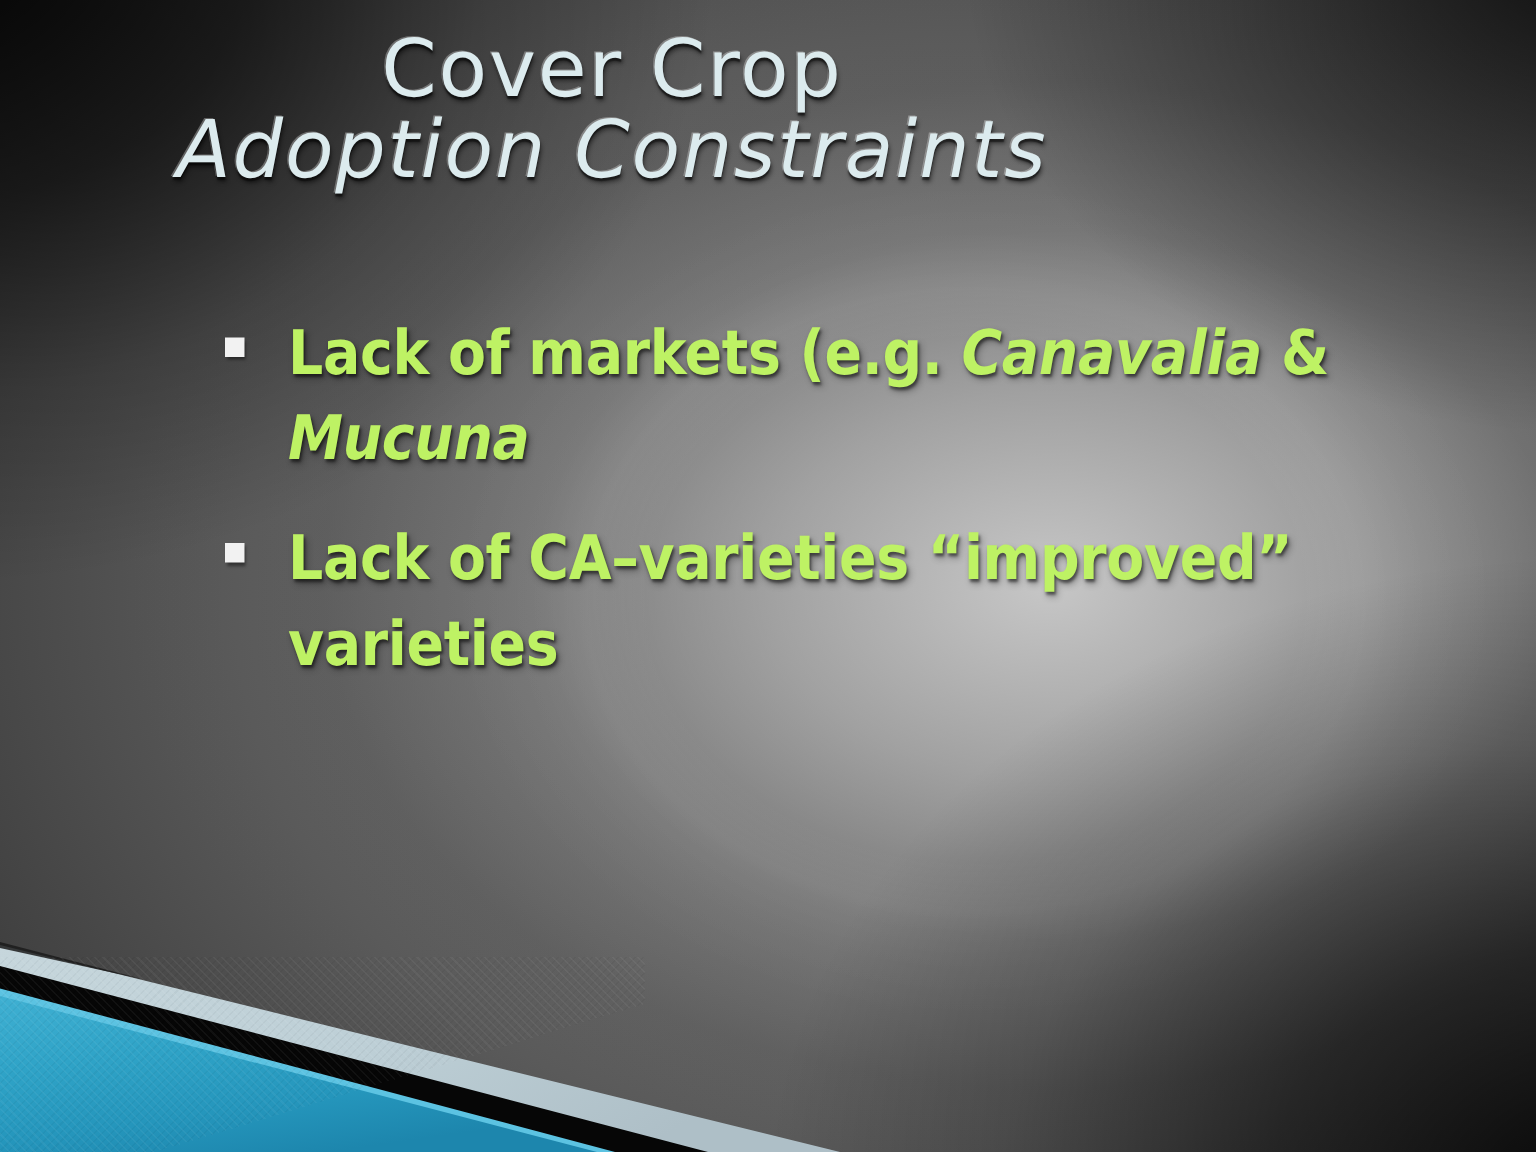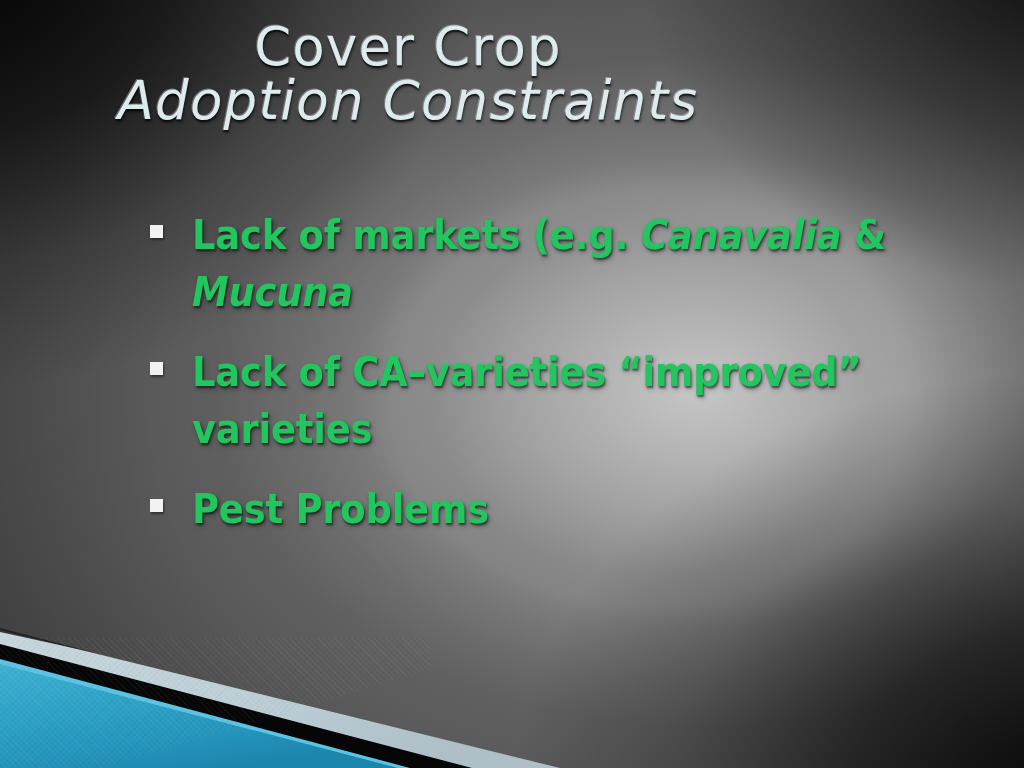--- a/index.html
+++ b/index.html
@@ -137,7 +137,7 @@
     font-size: 41px;
     font-weight: 700;
     line-height: 57px;
-    color: #22c55e;
+    color: #bef264;
     text-shadow:
       1px 2px 2px rgba(0,0,0,0.50),
       2px 3px 5px rgba(0,0,0,0.30);

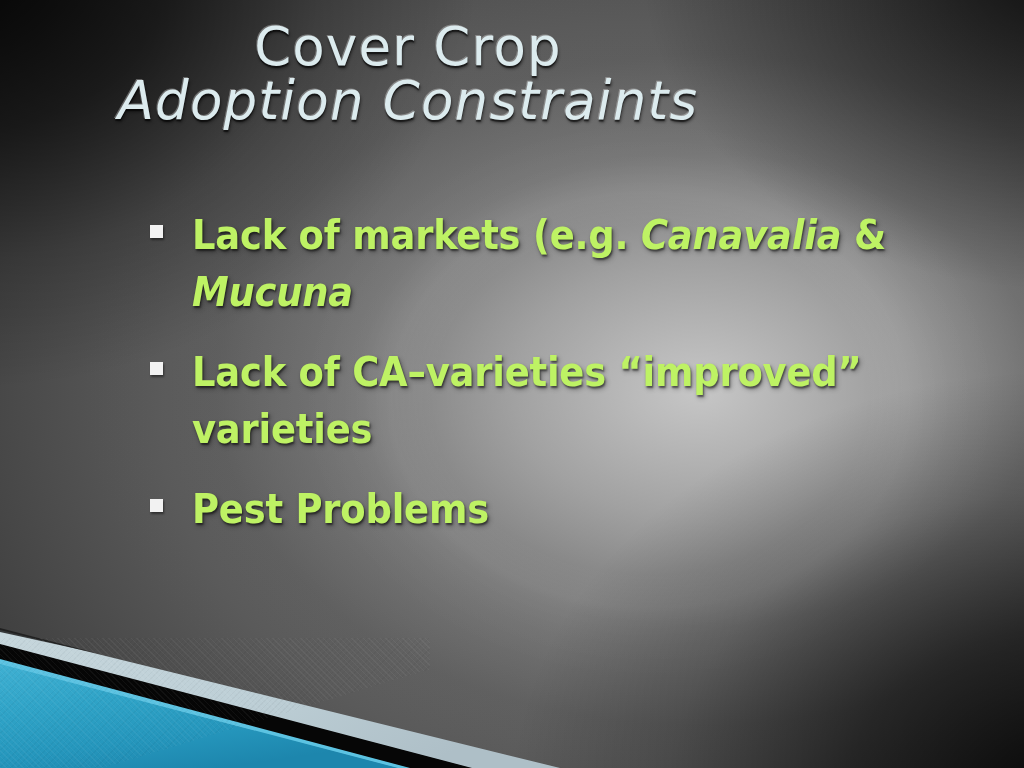--- a/index.html
+++ b/index.html
@@ -214,10 +214,6 @@
       <span class="bullet-text"><span>Lack of CA–varieties “improved” varieties</span></span>
     </div>
 
-    <div class="bullet-row">
-      <span class="bullet-marker"></span>
-      <span class="bullet-text"><span>Pest Problems</span></span>
-    </div>
 
   </div>
 

